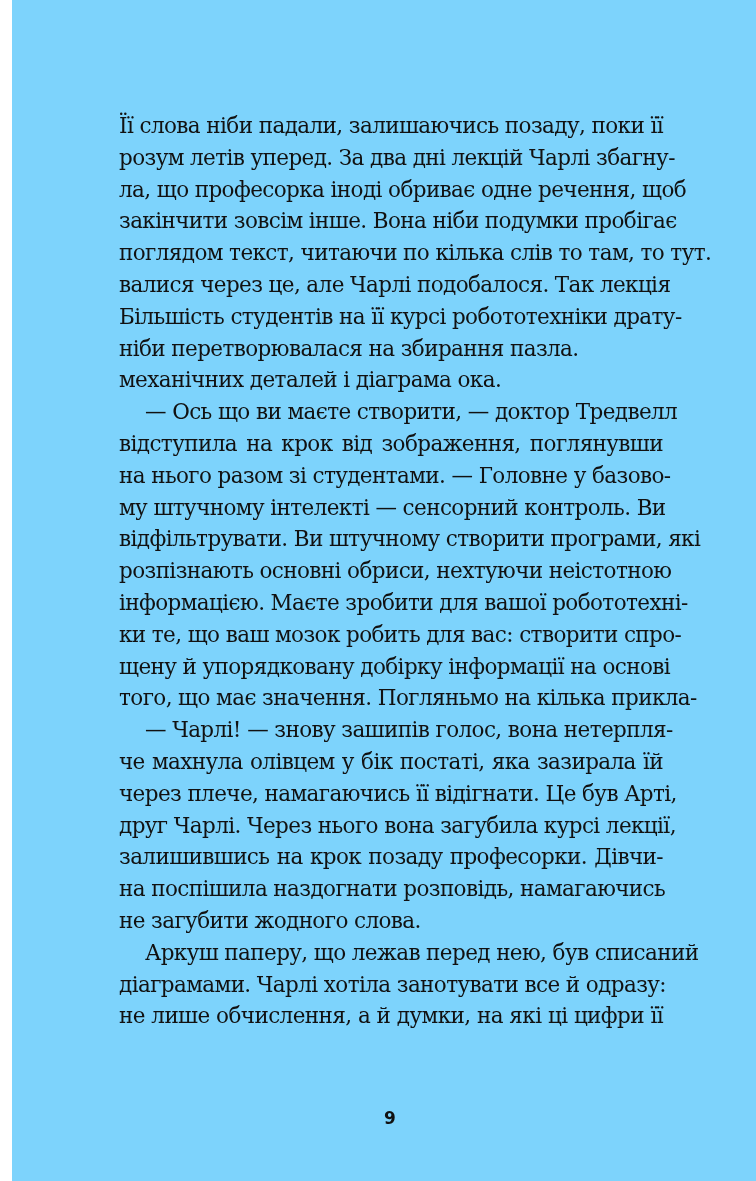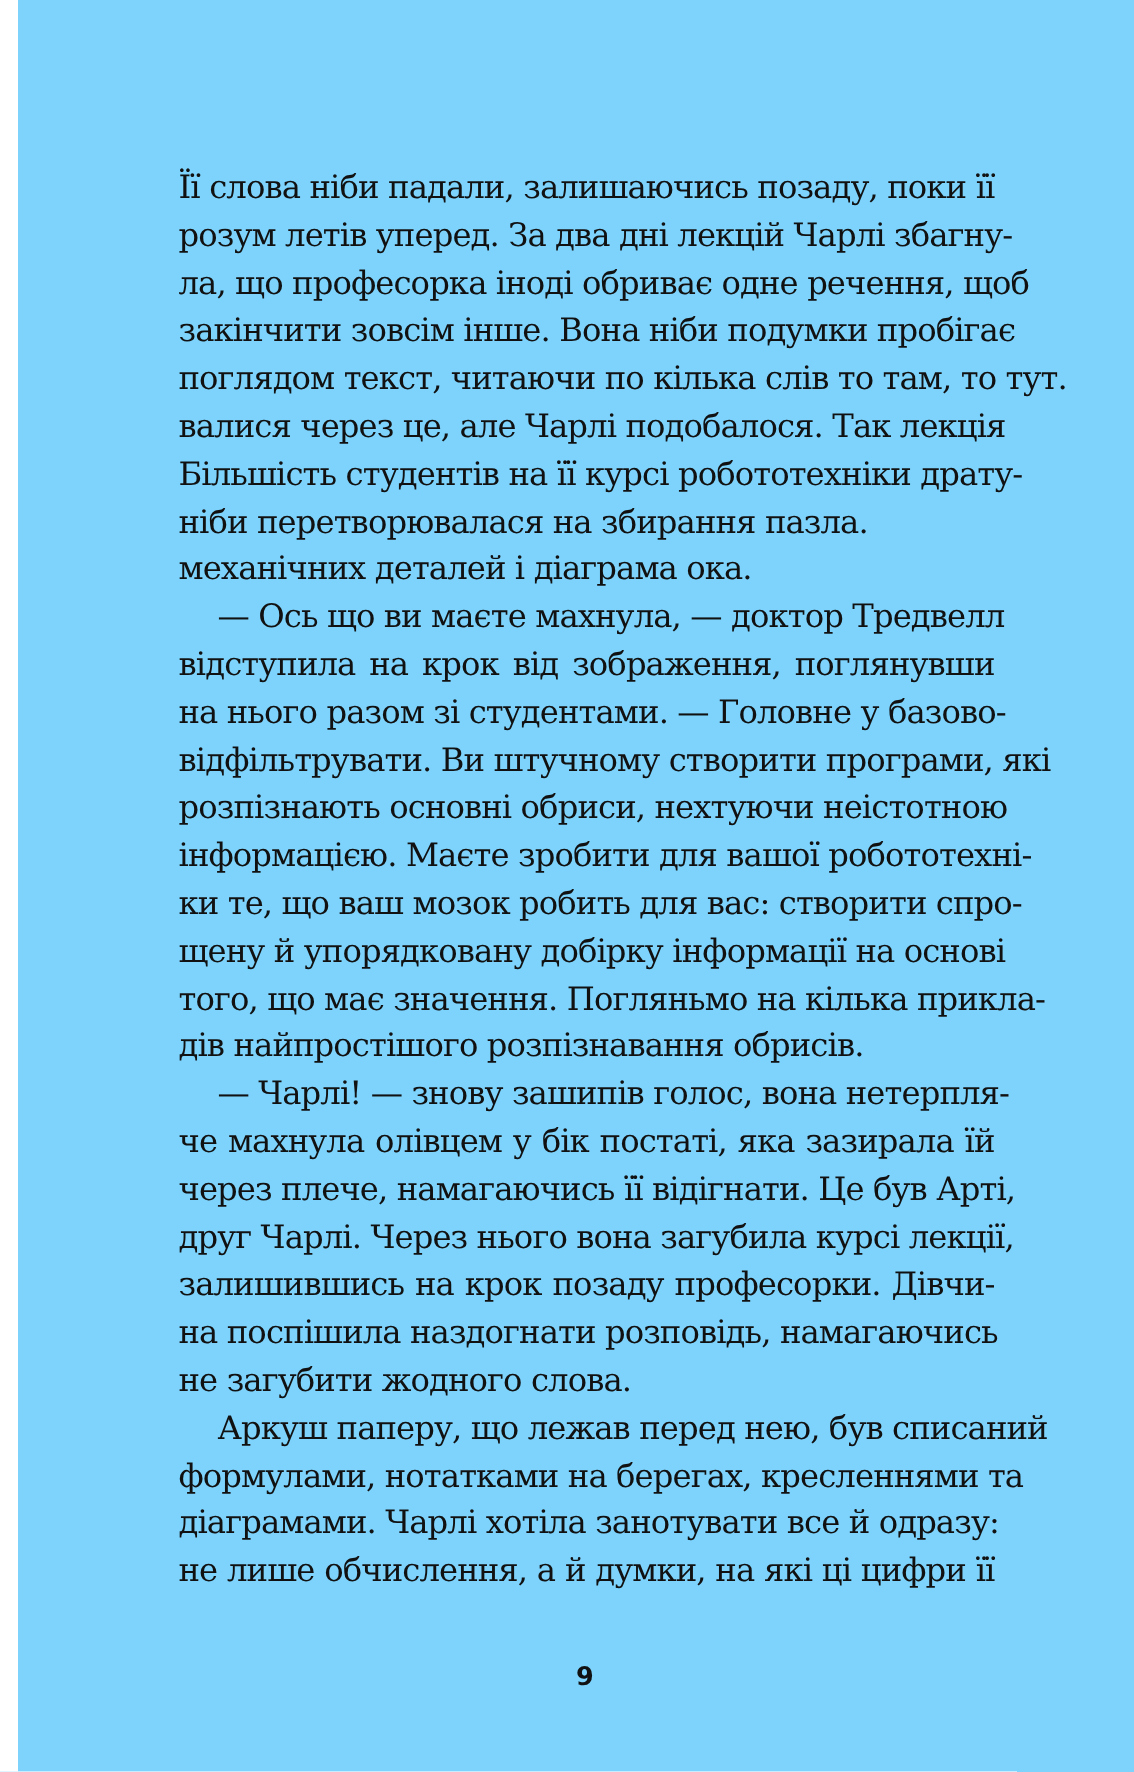--- a/index.html
+++ b/index.html
@@ -80,7 +80,7 @@
     </div>
 
     <div>
-      <span class="line indent">— Ось що ви маєте махнула, — доктор Тредвелл</span>
+      <span class="line indent">— Ось що ви маєте створити, — доктор Тредвелл</span>
       <span class="line">відступила на крок від зображення, поглянувши</span>
       <span class="line">на нього разом зі студентами. — Головне у базово-</span>
       <span class="line">відфільтрувати. Ви штучному створити програми, які</span>

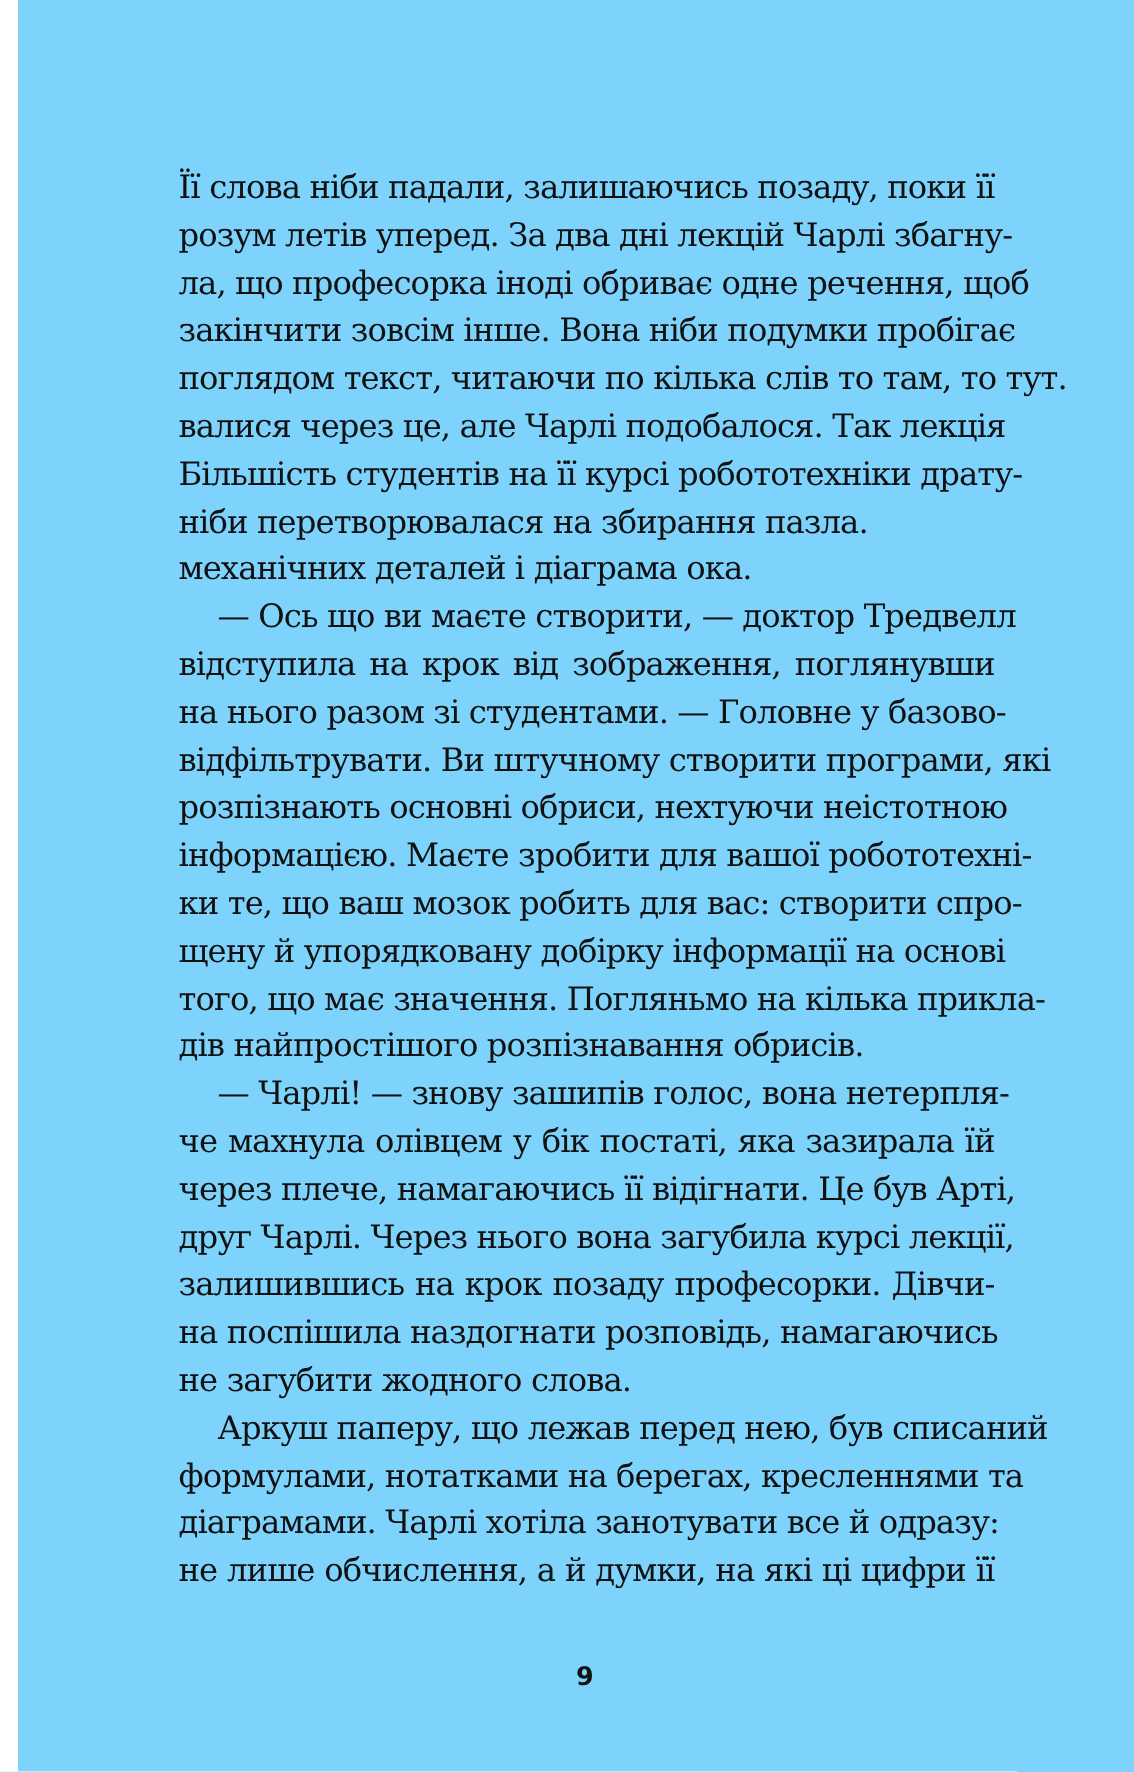--- a/index.html
+++ b/index.html
@@ -83,6 +83,7 @@
       <span class="line indent">— Ось що ви маєте створити, — доктор Тредвелл</span>
       <span class="line">відступила на крок від зображення, поглянувши</span>
       <span class="line">на нього разом зі студентами. — Головне у базово-</span>
+      <span class="line">му штучному інтелекті — сенсорний контроль. Ви</span>
       <span class="line">відфільтрувати. Ви штучному створити програми, які</span>
       <span class="line">розпізнають основні обриси, нехтуючи неістотною</span>
       <span class="line">інформацією. Маєте зробити для вашої робототехні-</span>

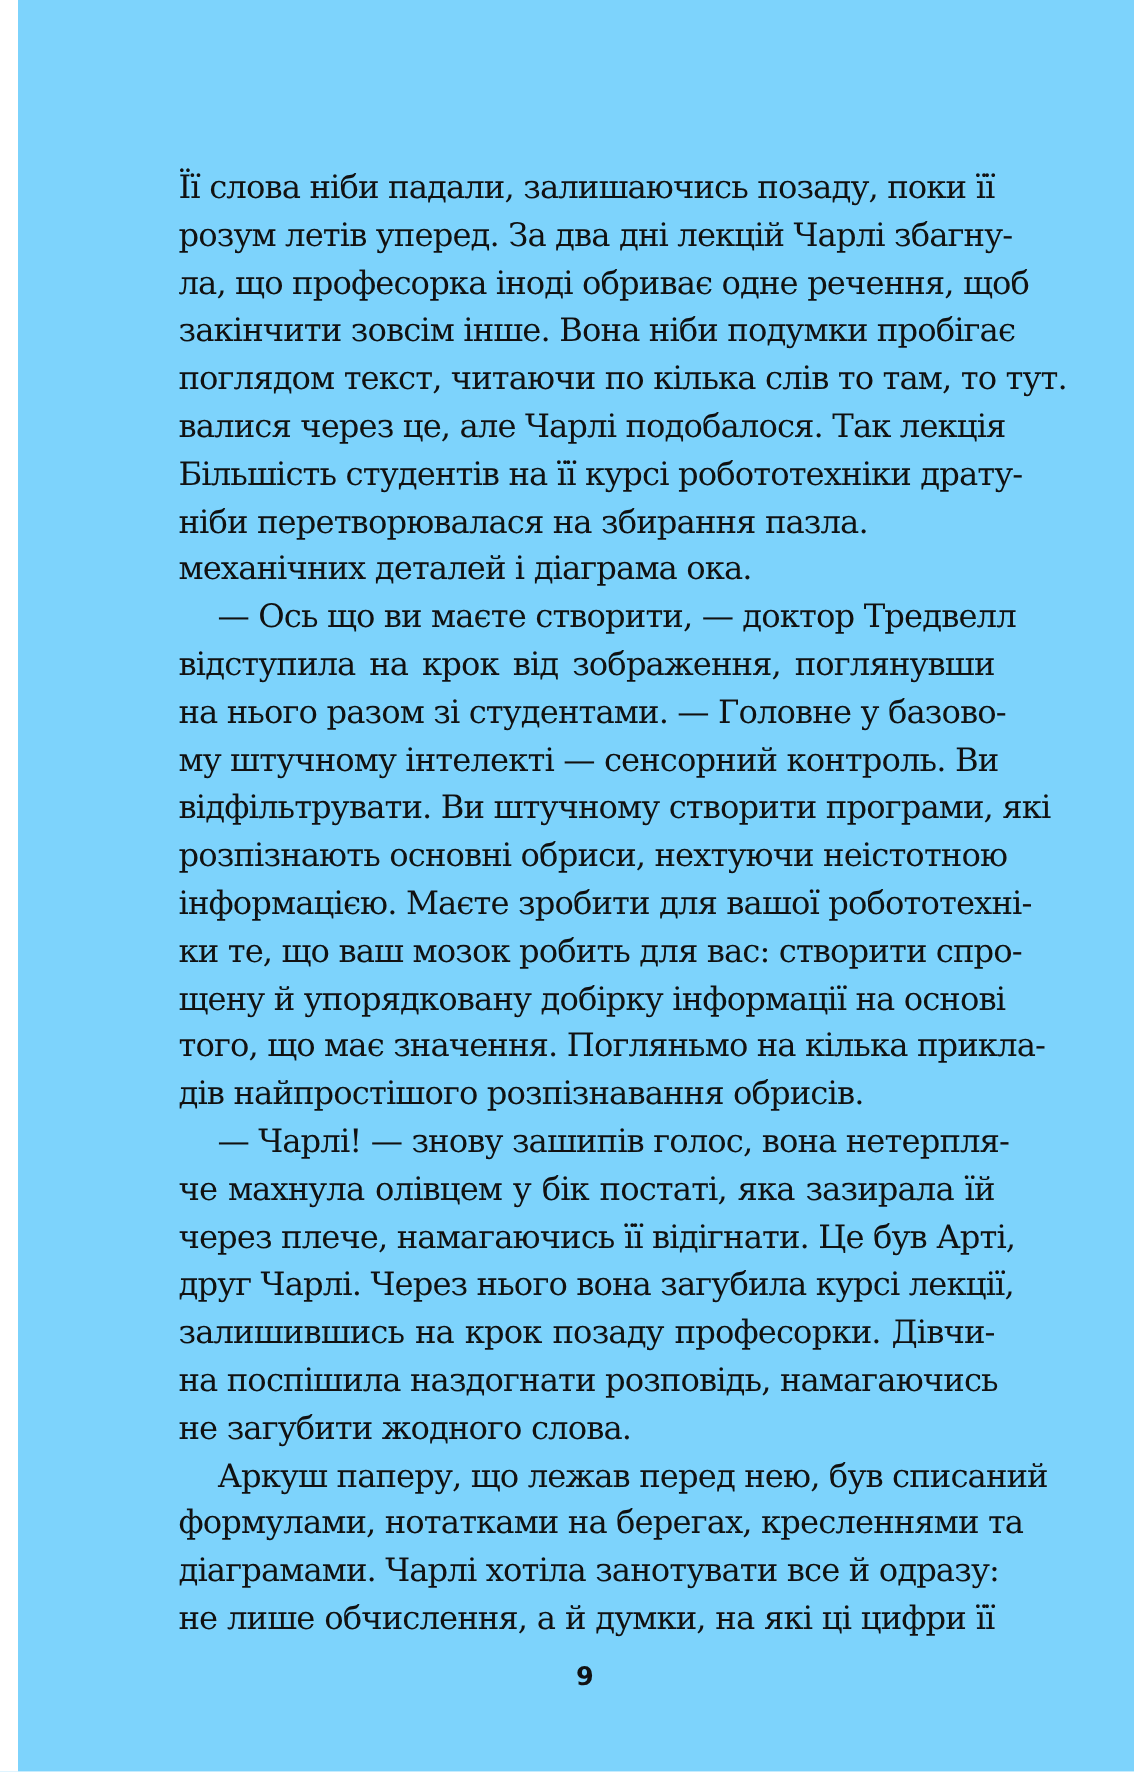--- a/index.html
+++ b/index.html
@@ -90,7 +90,6 @@
       <span class="line">ки те, що ваш мозок робить для вас: створити спро-</span>
       <span class="line">щену й упорядковану добірку інформації на основі</span>
       <span class="line">того, що має значення. Погляньмо на кілька прикла-</span>
-      <span class="line last">дів найпростішого розпізнавання обрисів.</span>
     </div>
 
     <div>

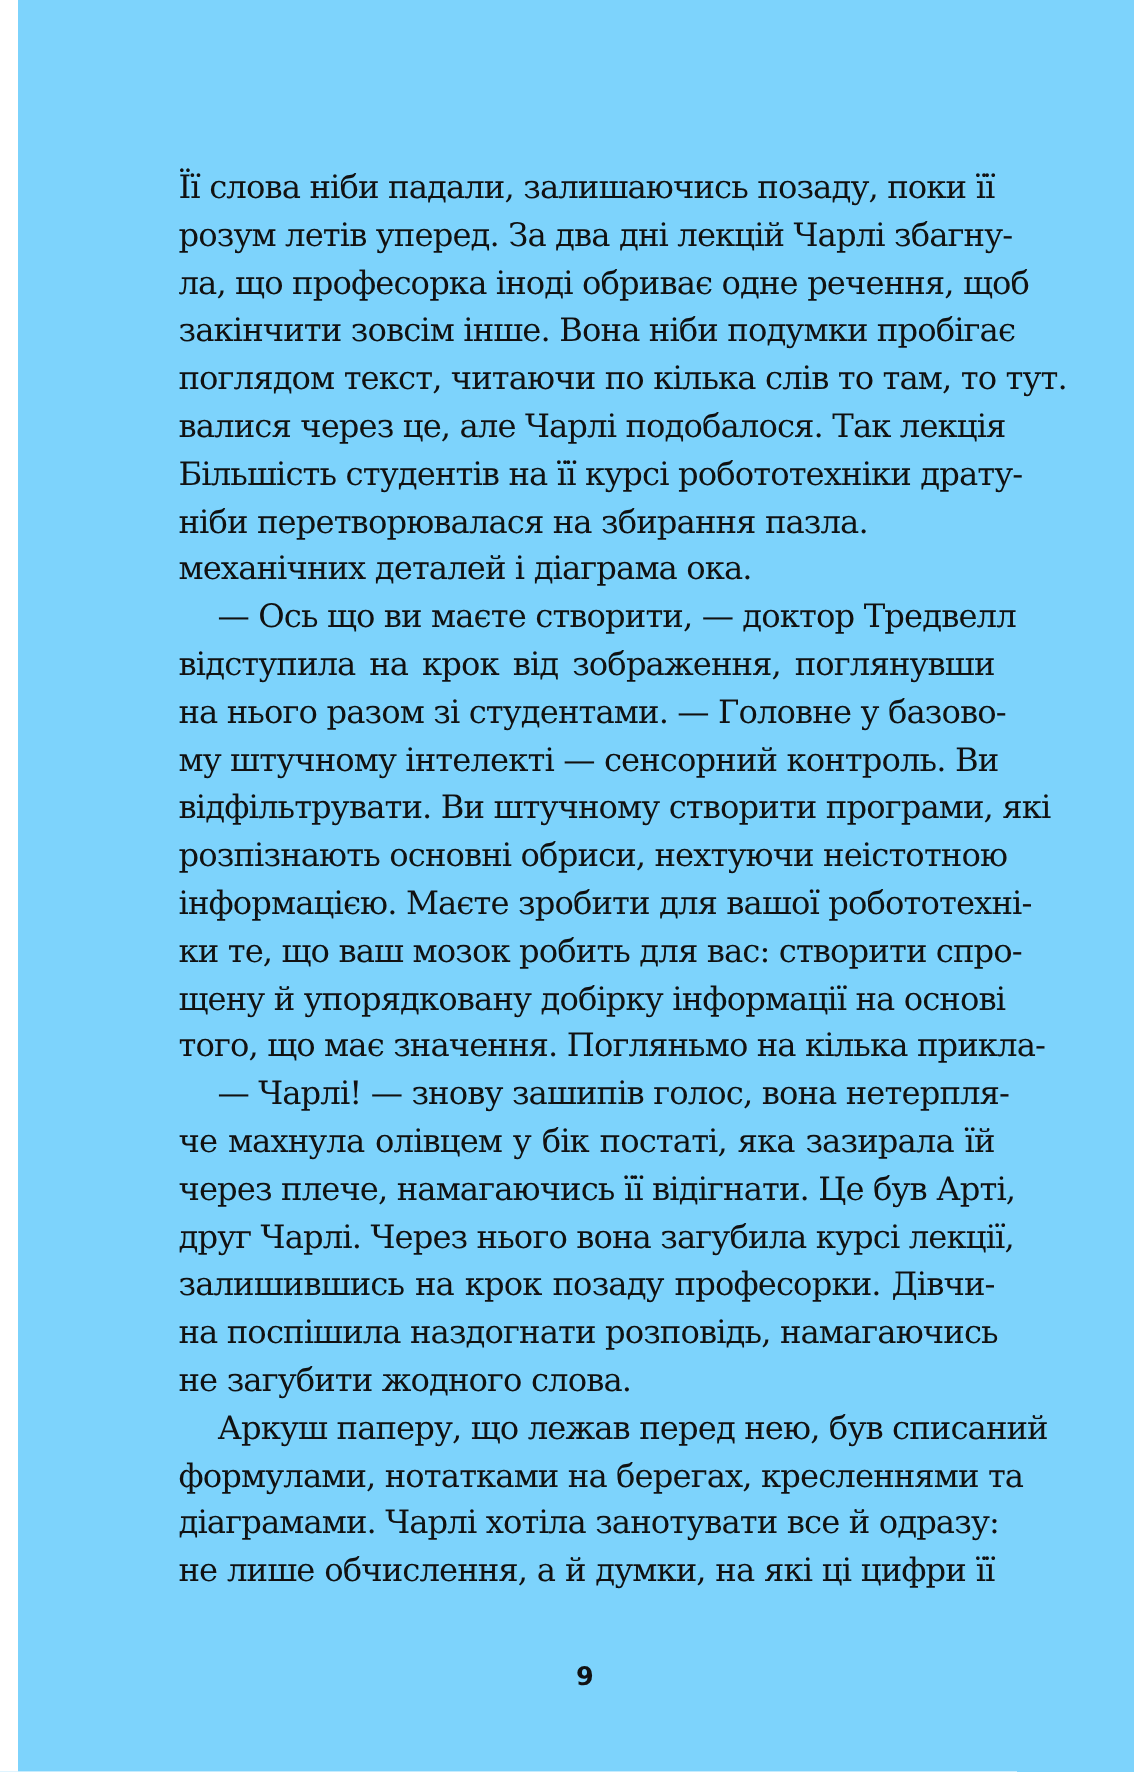--- a/index.html
+++ b/index.html
@@ -104,7 +104,6 @@
 
     <div>
       <span class="line indent">Аркуш паперу, що лежав перед нею, був списаний</span>
-      <span class="line">формулами, нотатками на берегах, кресленнями та</span>
       <span class="line">діаграмами. Чарлі хотіла занотувати все й одразу:</span>
       <span class="line">не лише обчислення, а й думки, на які ці цифри її</span>
     </div>

